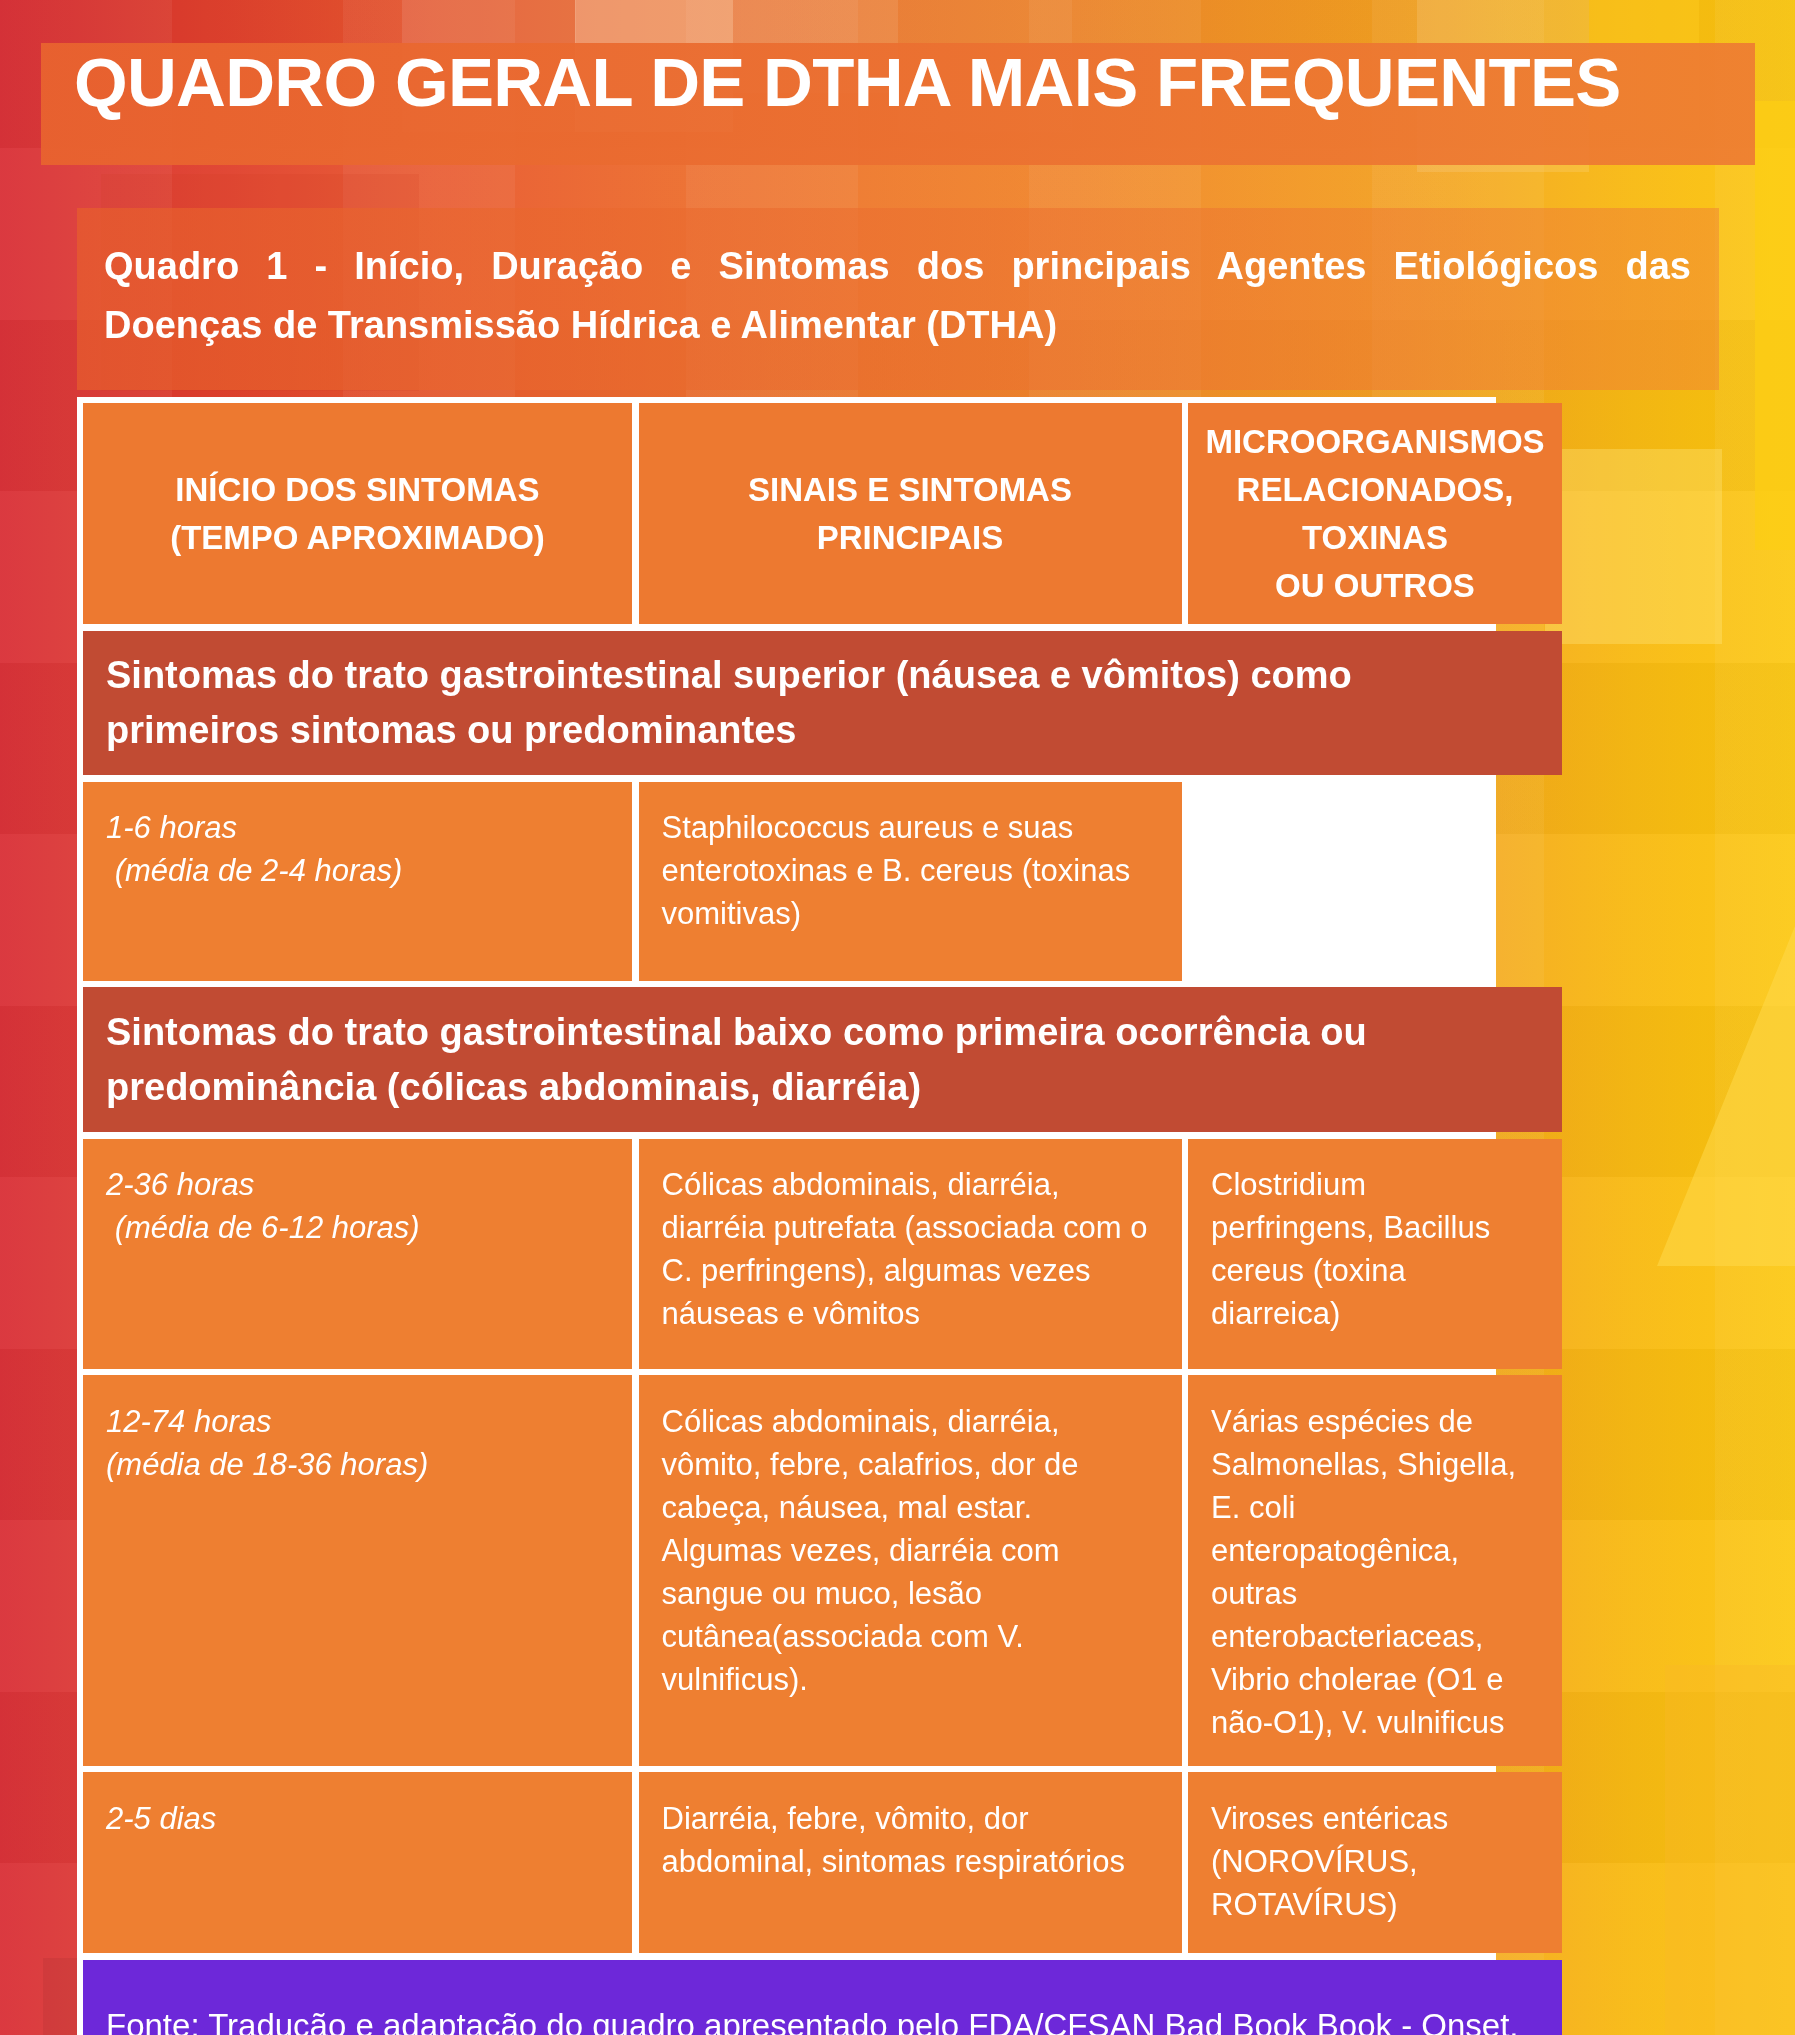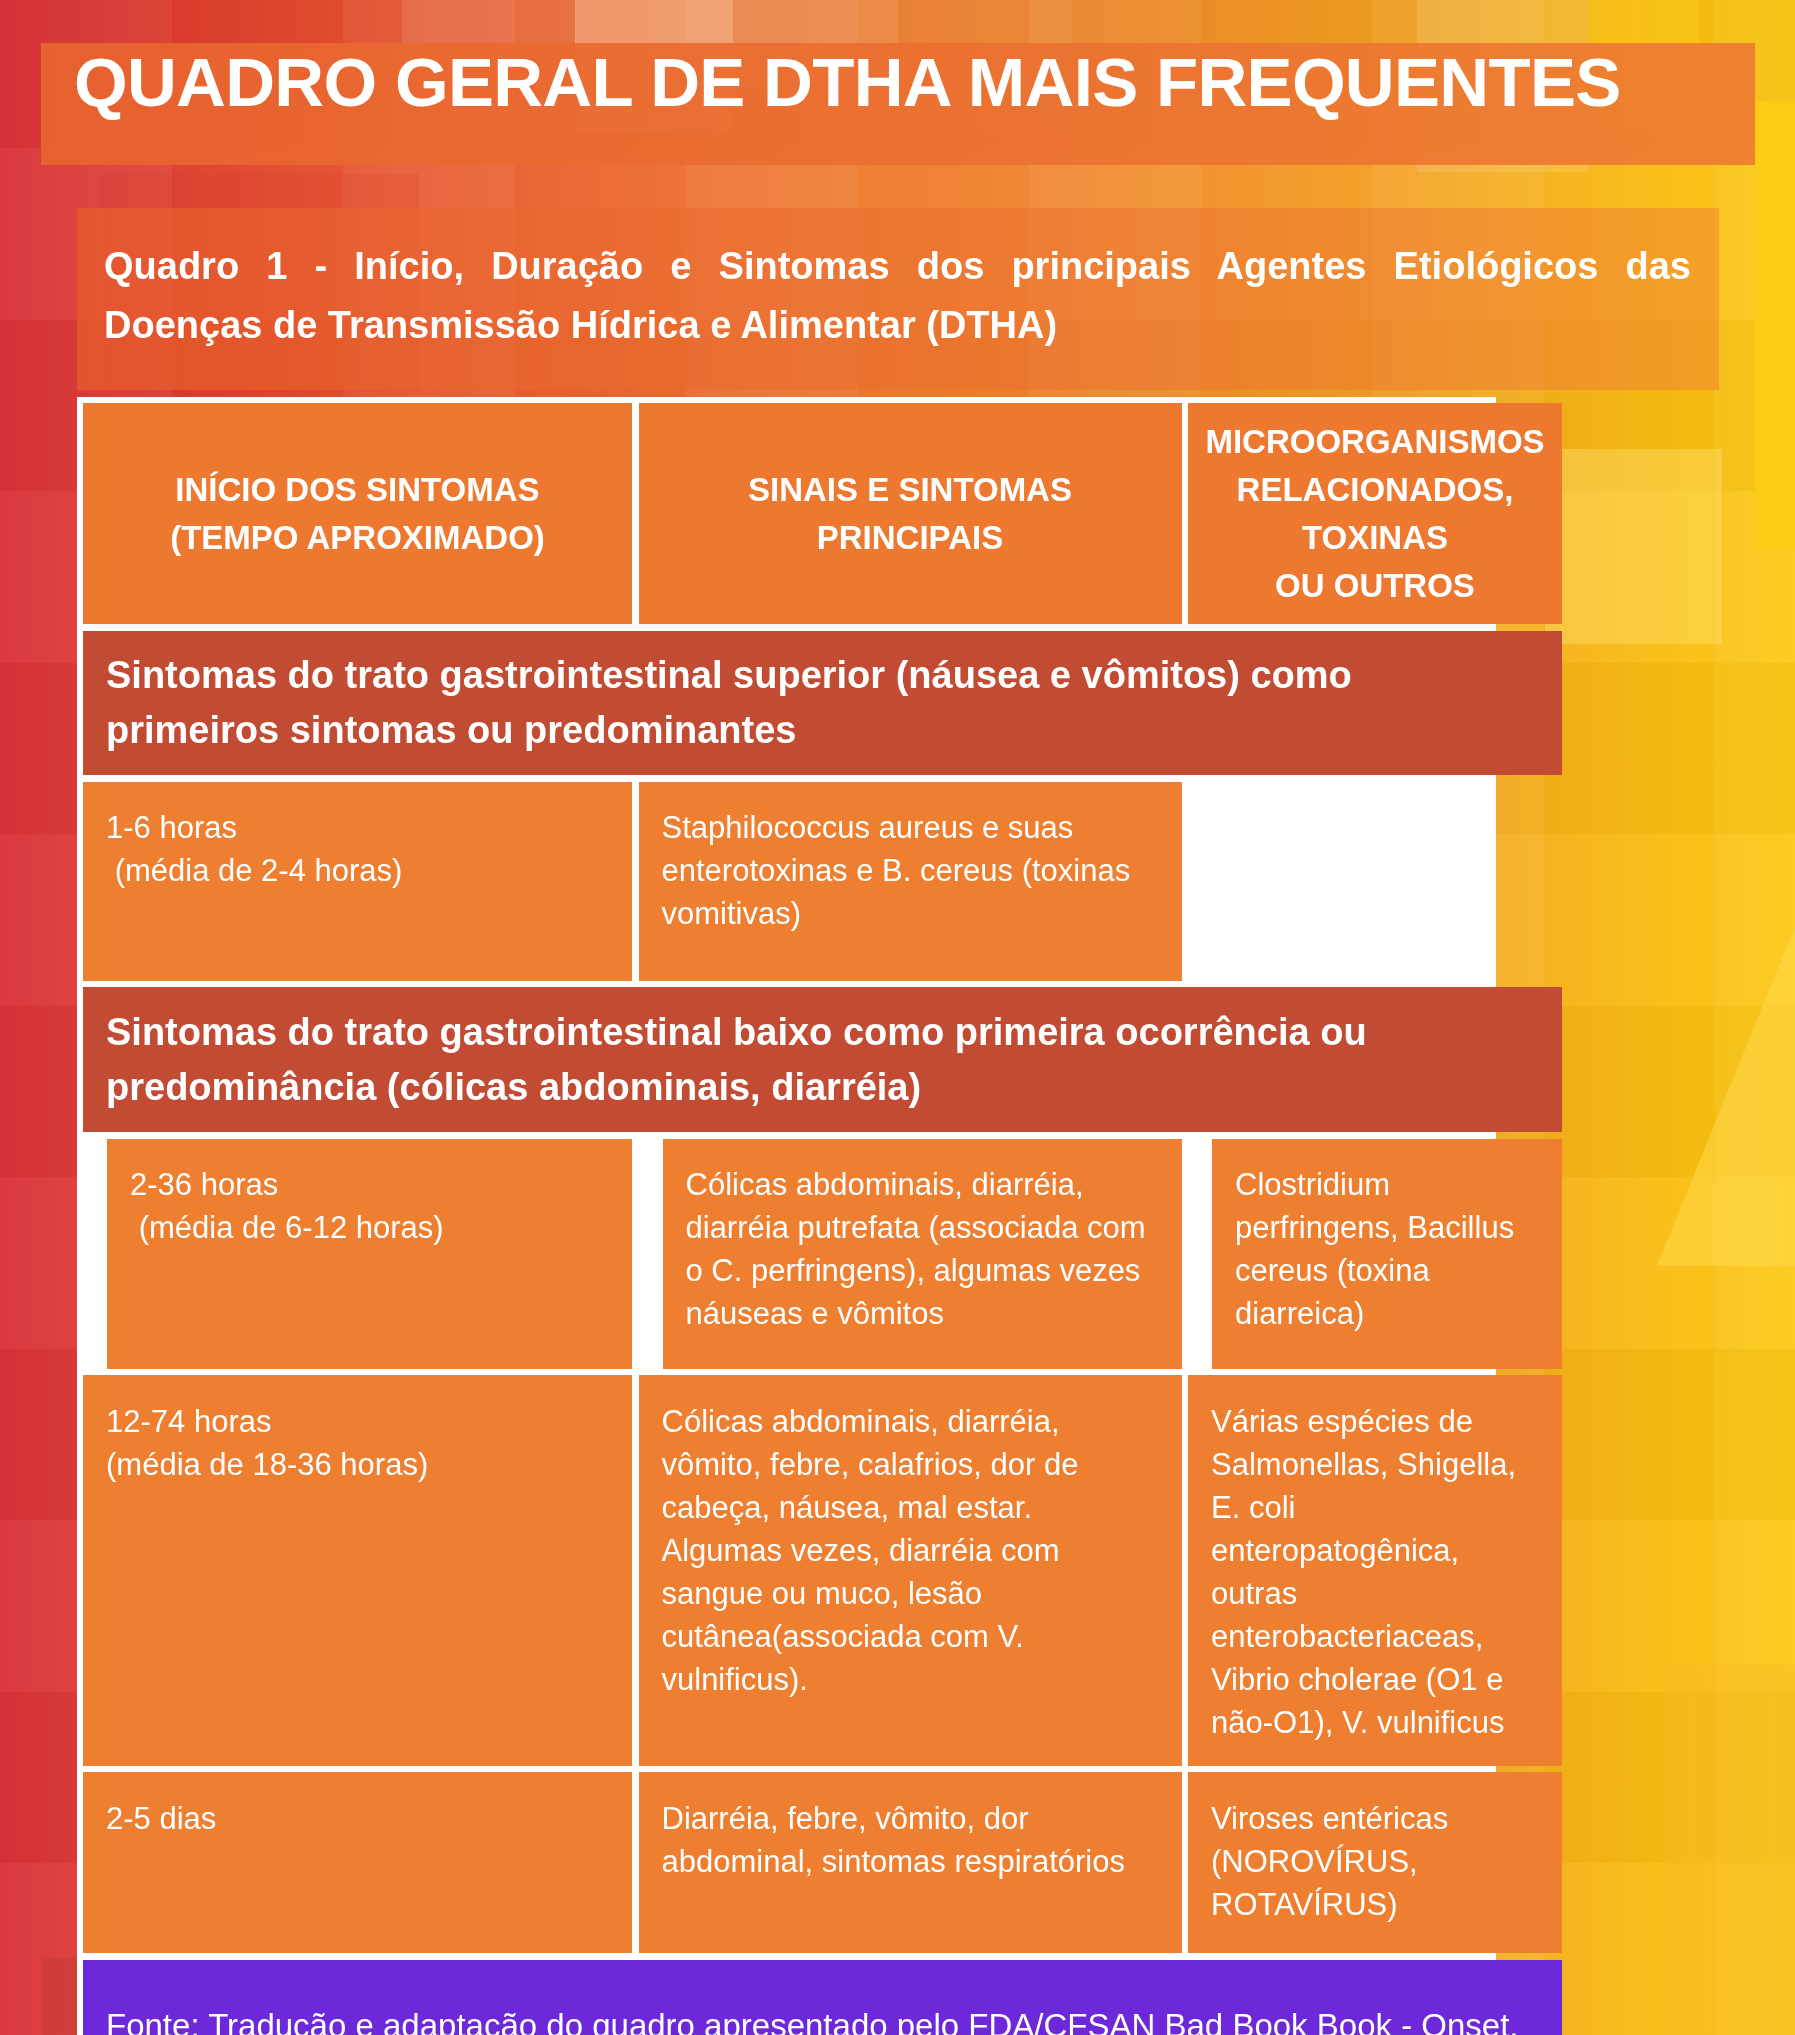--- a/index.html
+++ b/index.html
@@ -74,7 +74,7 @@
     padding:24.6px 24.6px 22px 23px;
     font-size:31px; line-height:43px;
   }
-  .pre { white-space:pre-wrap; }
+  .pre { white-space:pre-wrap;font-style:italic; }
   .th {
     background:#ed7930;
     display:flex; align-items:center; justify-content:center;

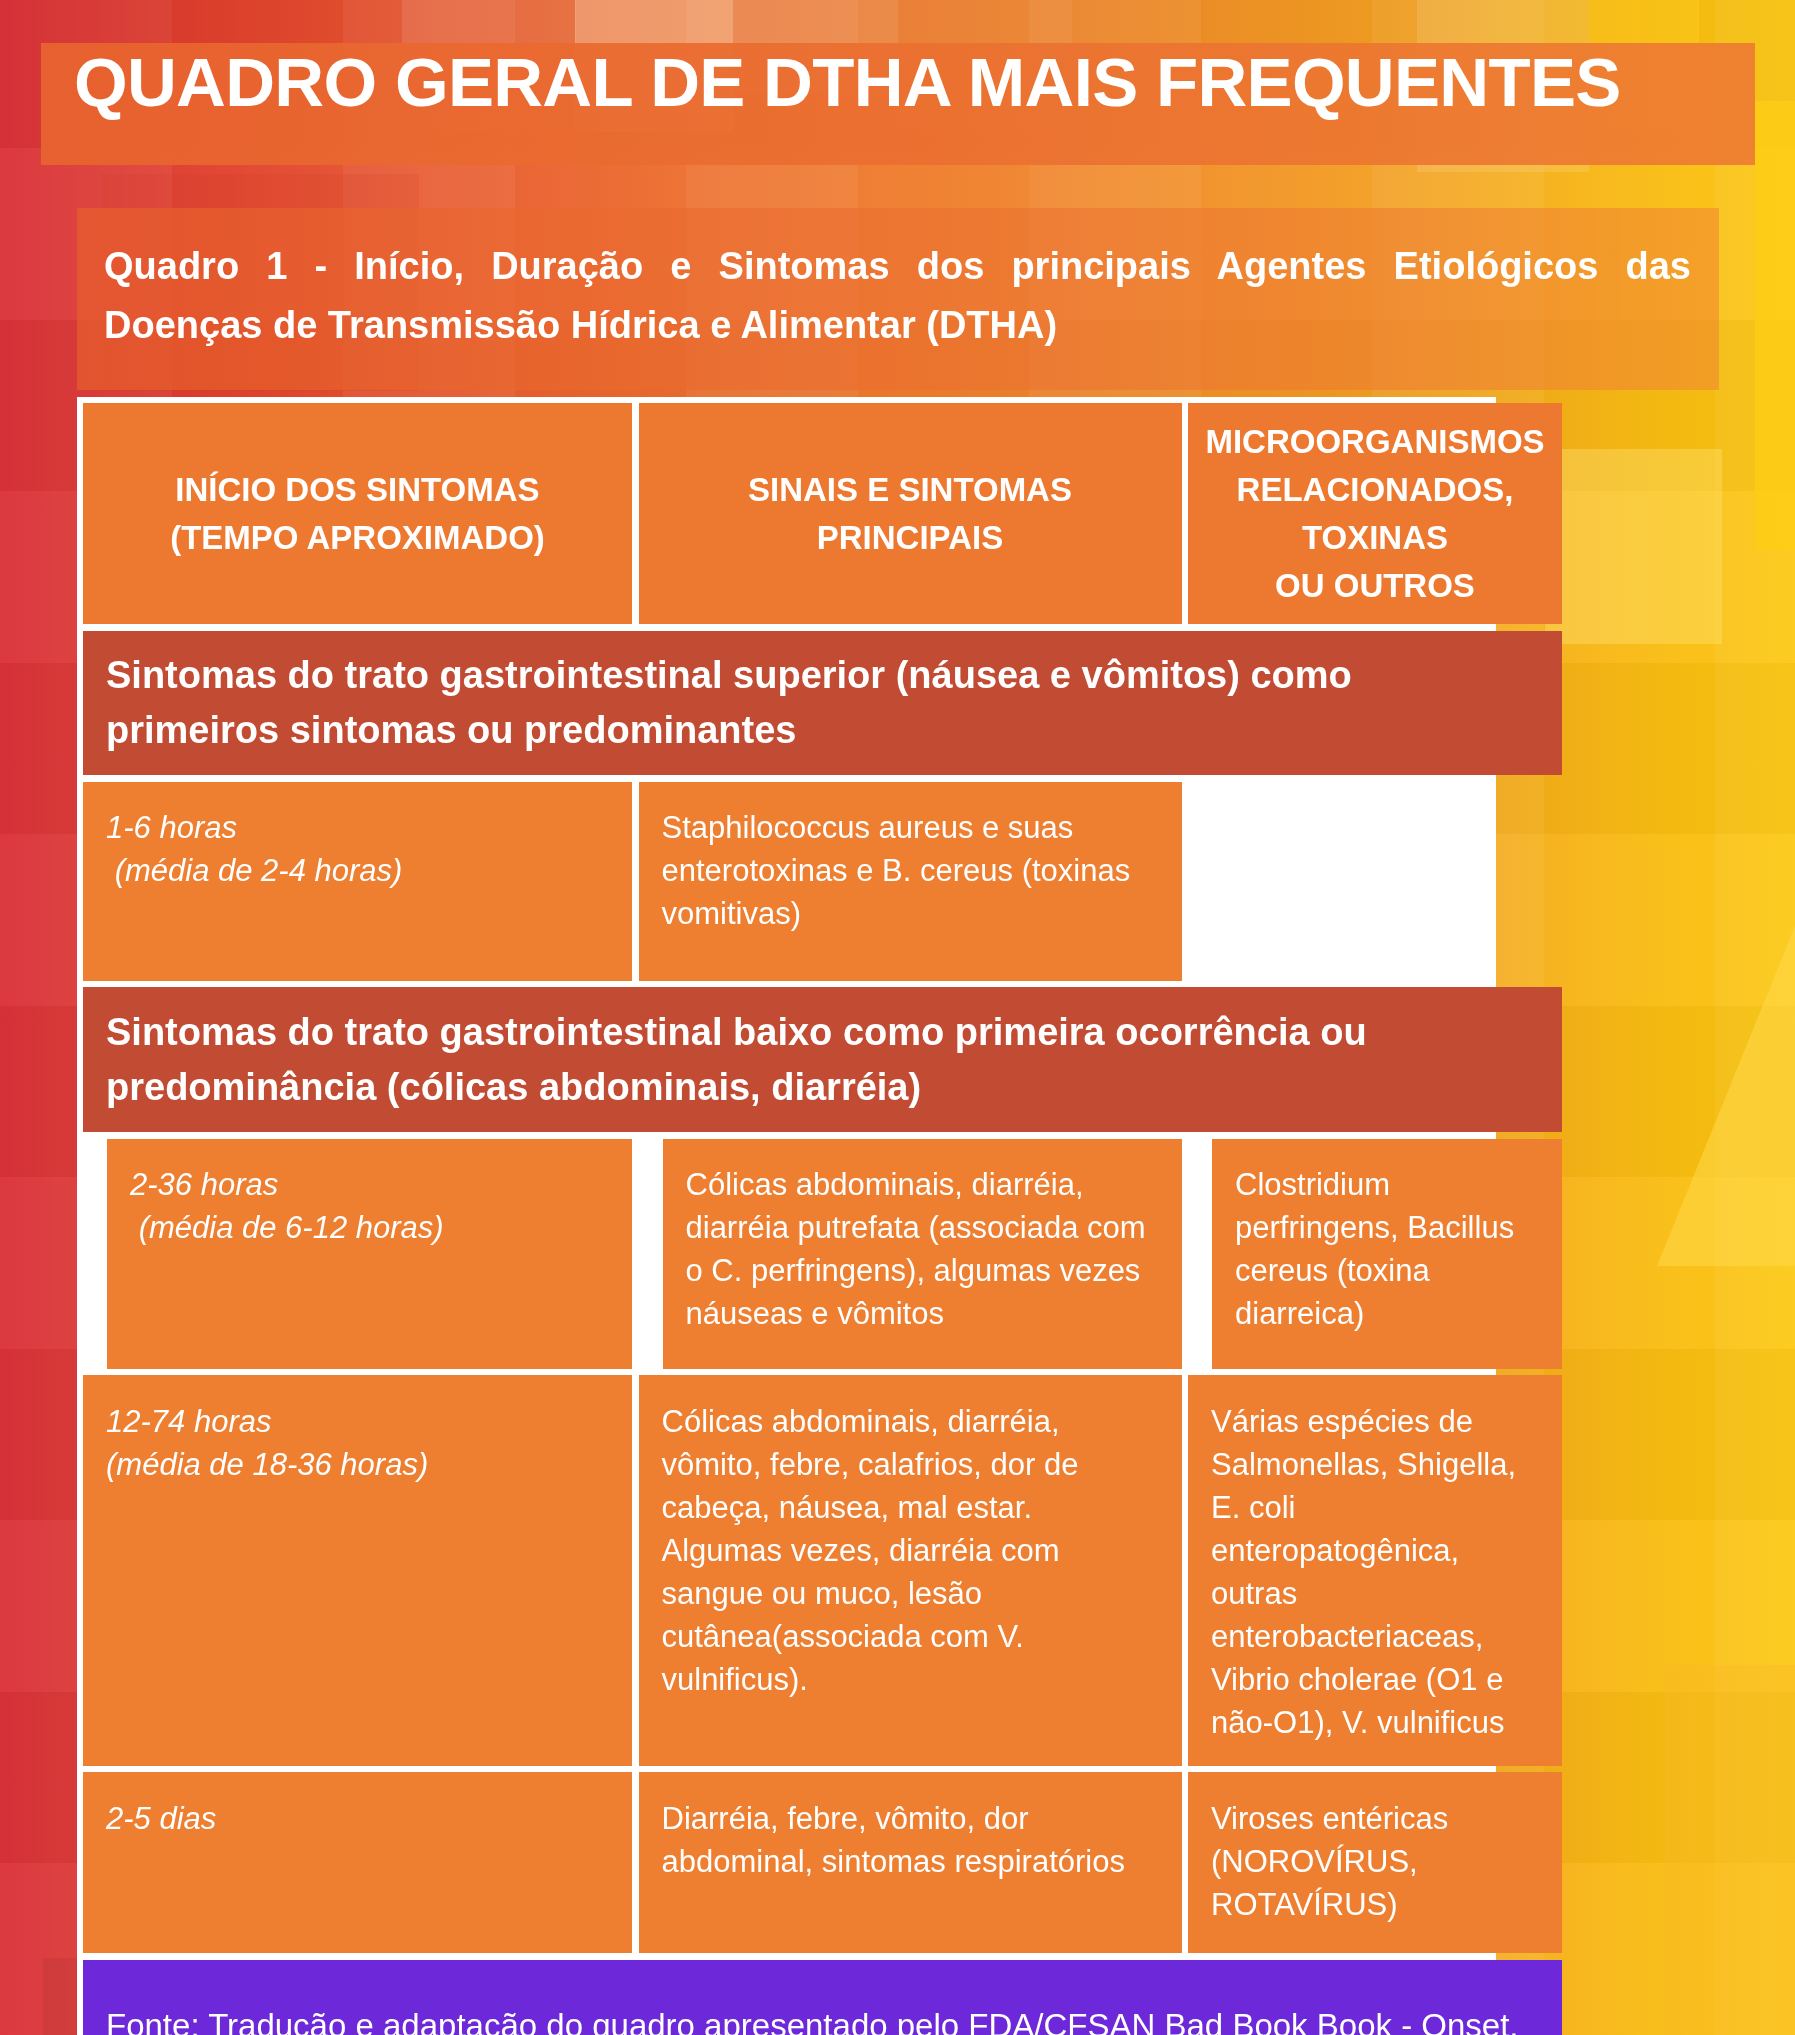--- a/index.html
+++ b/index.html
@@ -93,7 +93,7 @@
   .sec1 { min-height:129px; }
   .sec2 { min-height:125px; }
   .r1 { min-height:199px; }
-  .r2 { min-height:230px;margin-left:24px; }
+  .r2 { min-height:230px; }
   .r3 { min-height:329px; }
   .r4 { min-height:181px;padding-left:23px; }
   .source {

